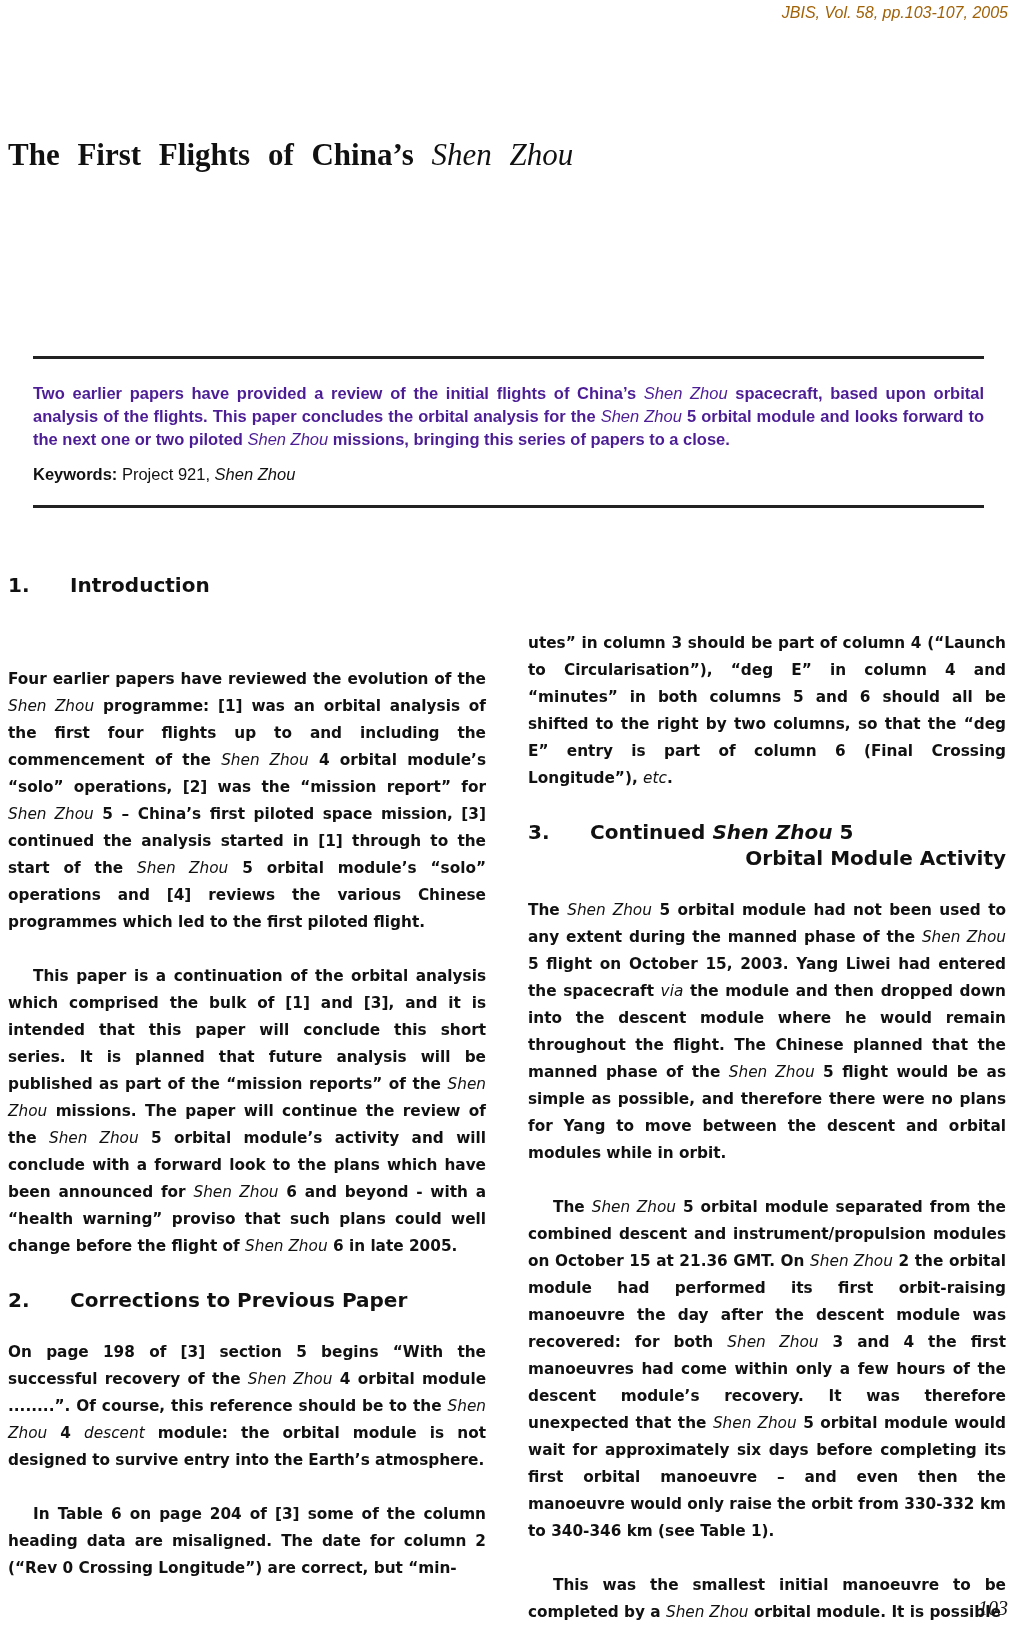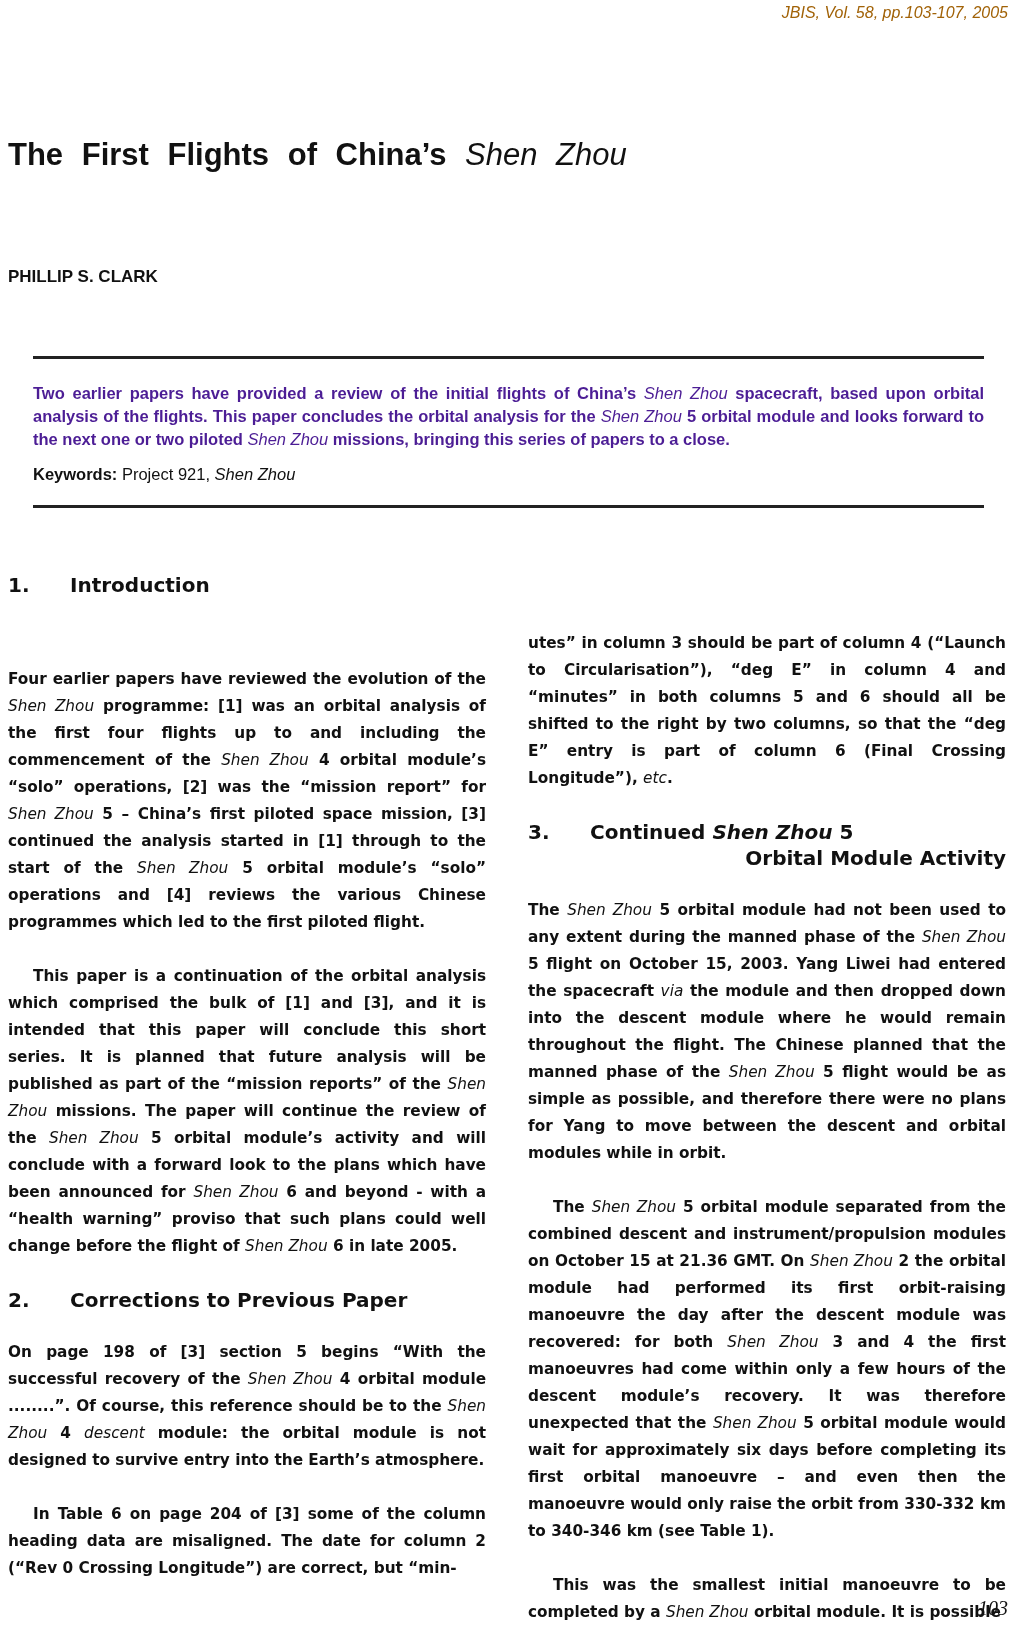--- a/index.html
+++ b/index.html
@@ -15,7 +15,7 @@
     }
     .title {
       position: absolute; left: 8px; top: 137px; right: 0;
-      font-family: Liberation Sans, sans-serif;
+      font-family: Liberation Serif, serif;
       font-weight: bold; font-size: 31px; letter-spacing: 0px;
       line-height: 36px; transform: scaleX(1.0);
     }

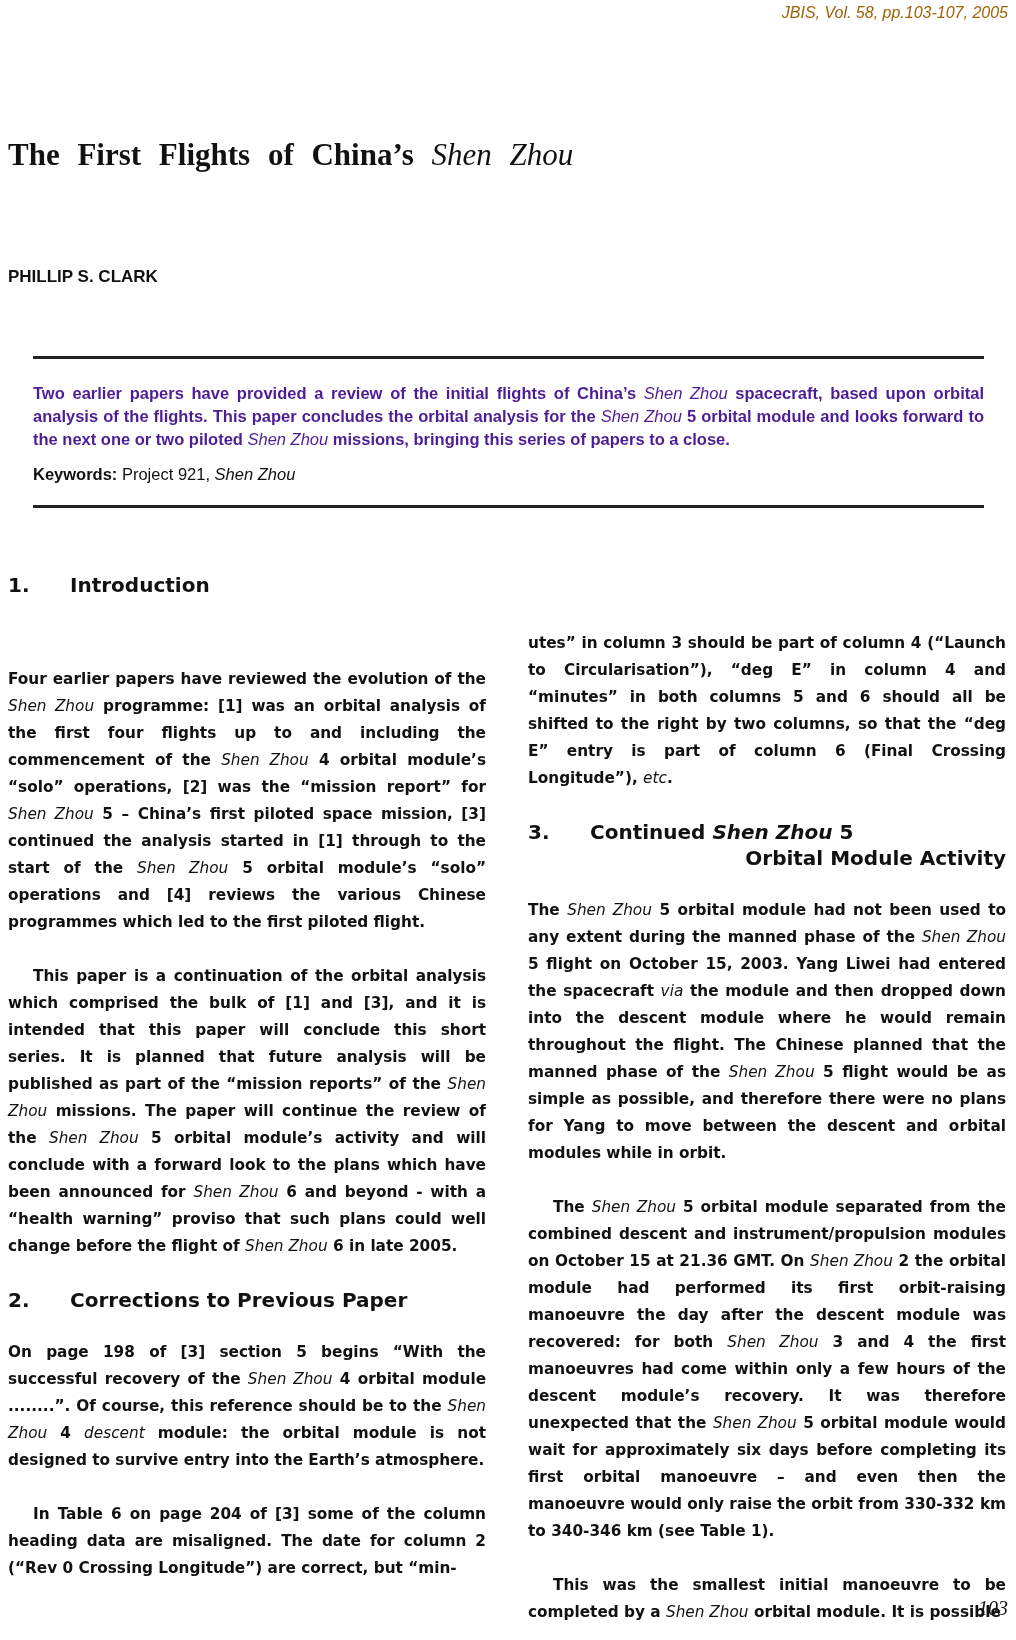--- a/index.html
+++ b/index.html
@@ -60,7 +60,6 @@
 </h1>
 
 <div class="author-block">
-  <div class="author-name">PHILLIP S. CLARK</div>
 </div>
 
 <div class="rule" style="top:356px;"></div>

